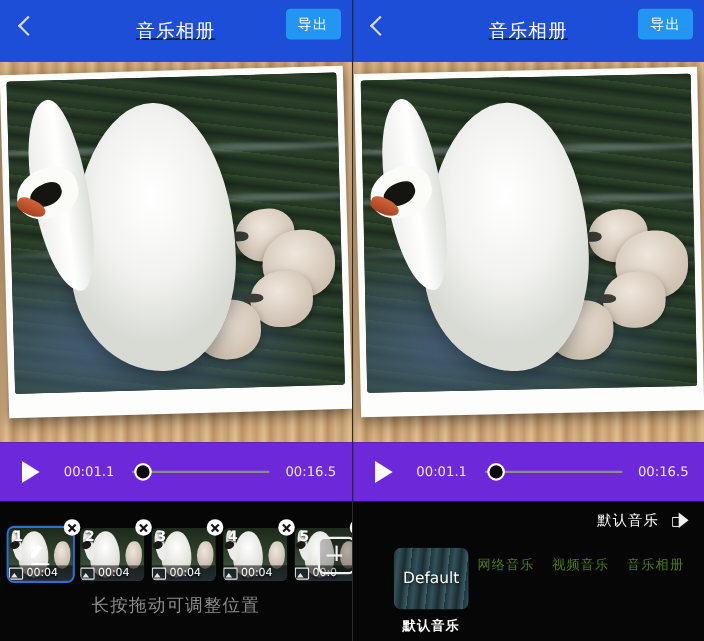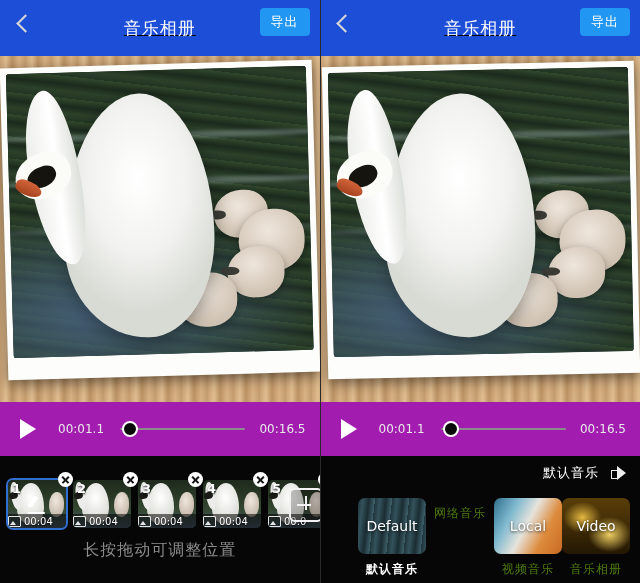--- a/index.html
+++ b/index.html
@@ -41,7 +41,7 @@
   .cyg-beak{position:absolute;background:#3b3c36;border-radius:45%;}
 
   
-  .playbar{position:relative;height:54px;background:#a21caf;display:flex;align-items:center;}
+  .playbar{position:relative;height:54px;background:#6d28d9;display:flex;align-items:center;}
   .play-icon{width:0;height:0;border-left:16px solid #ffffff;border-top:10px solid transparent;border-bottom:10px solid transparent;margin-left:20px;}
   .cur-time{color:#e9e9e9;font-size:12px;margin-left:22px;}
   .slider{position:relative;flex:1;height:16px;margin:0 14px 0 16px;display:flex;align-items:center;}

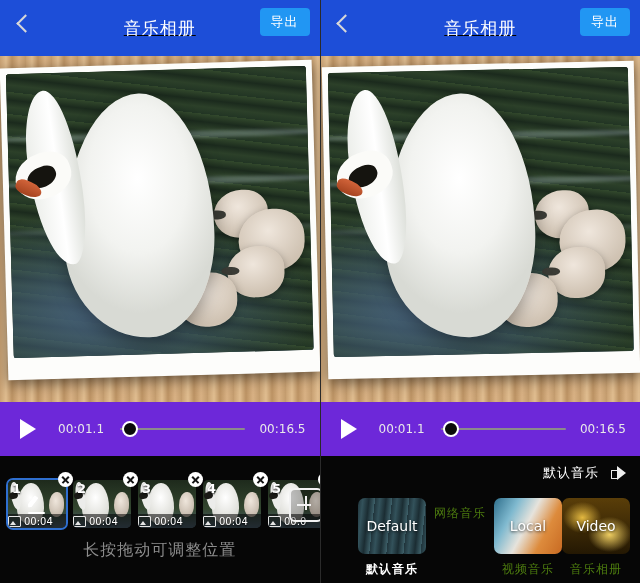--- a/index.html
+++ b/index.html
@@ -316,9 +316,6 @@
         </div>
 
         <div class="music-item">
-          <div class="m-card m-local">
-            <span class="ov">Local</span>
-          </div>
           <div class="m-label">视频音乐</div>
         </div>
 

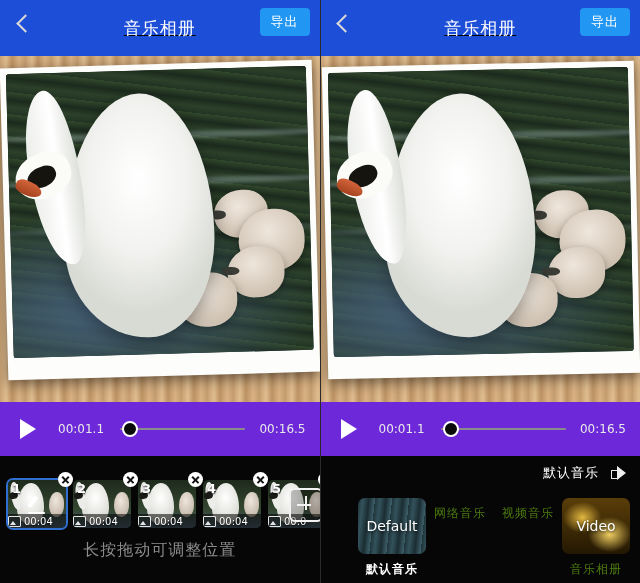--- a/index.html
+++ b/index.html
@@ -320,9 +320,6 @@
         </div>
 
         <div class="music-item">
-          <div class="m-card m-video">
-            <span class="ov">Video</span>
-          </div>
           <div class="m-label">音乐相册</div>
         </div>
 

